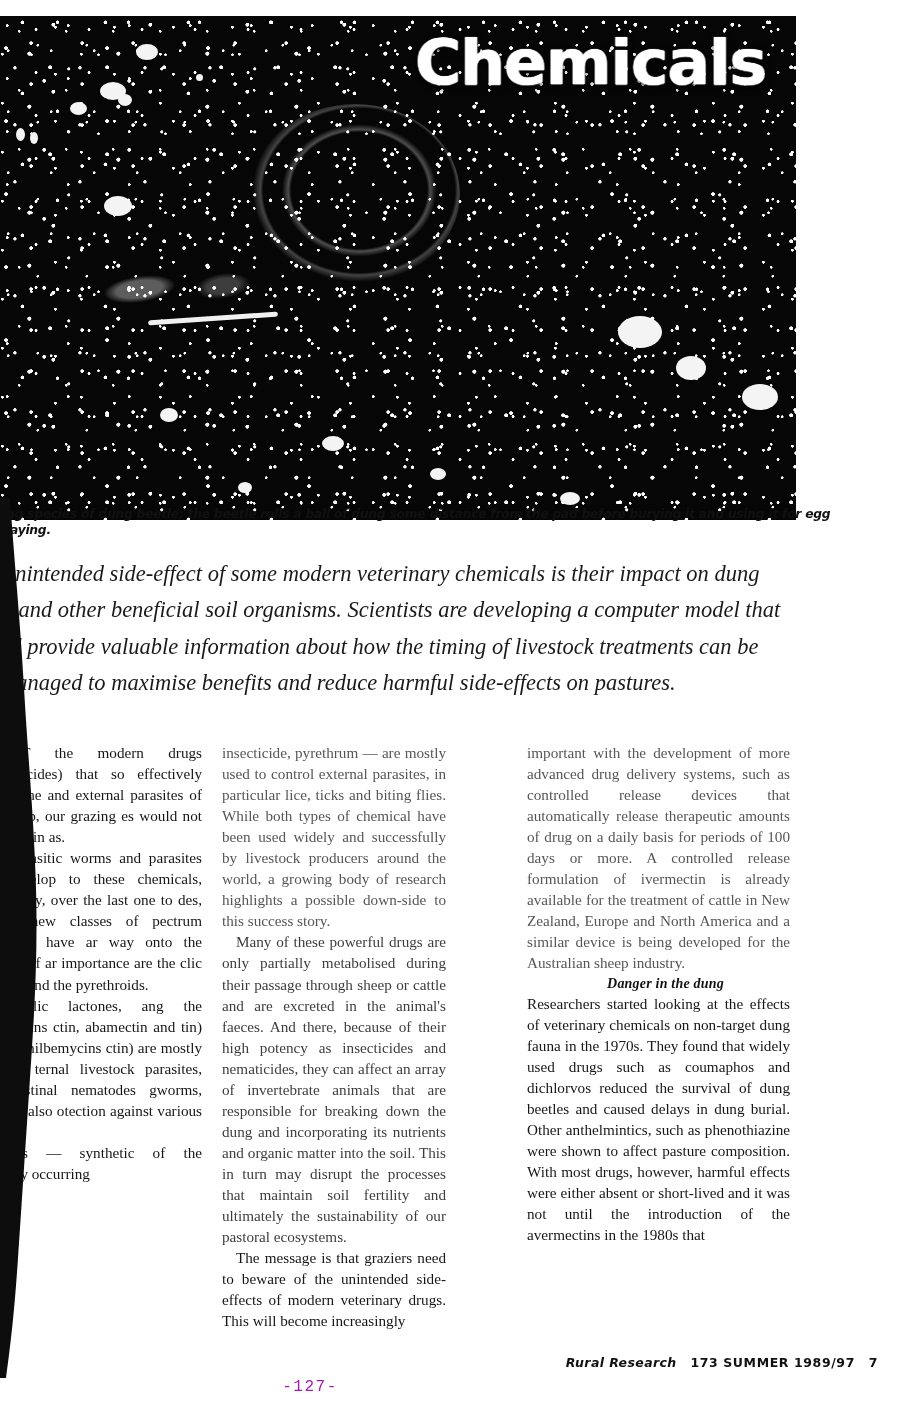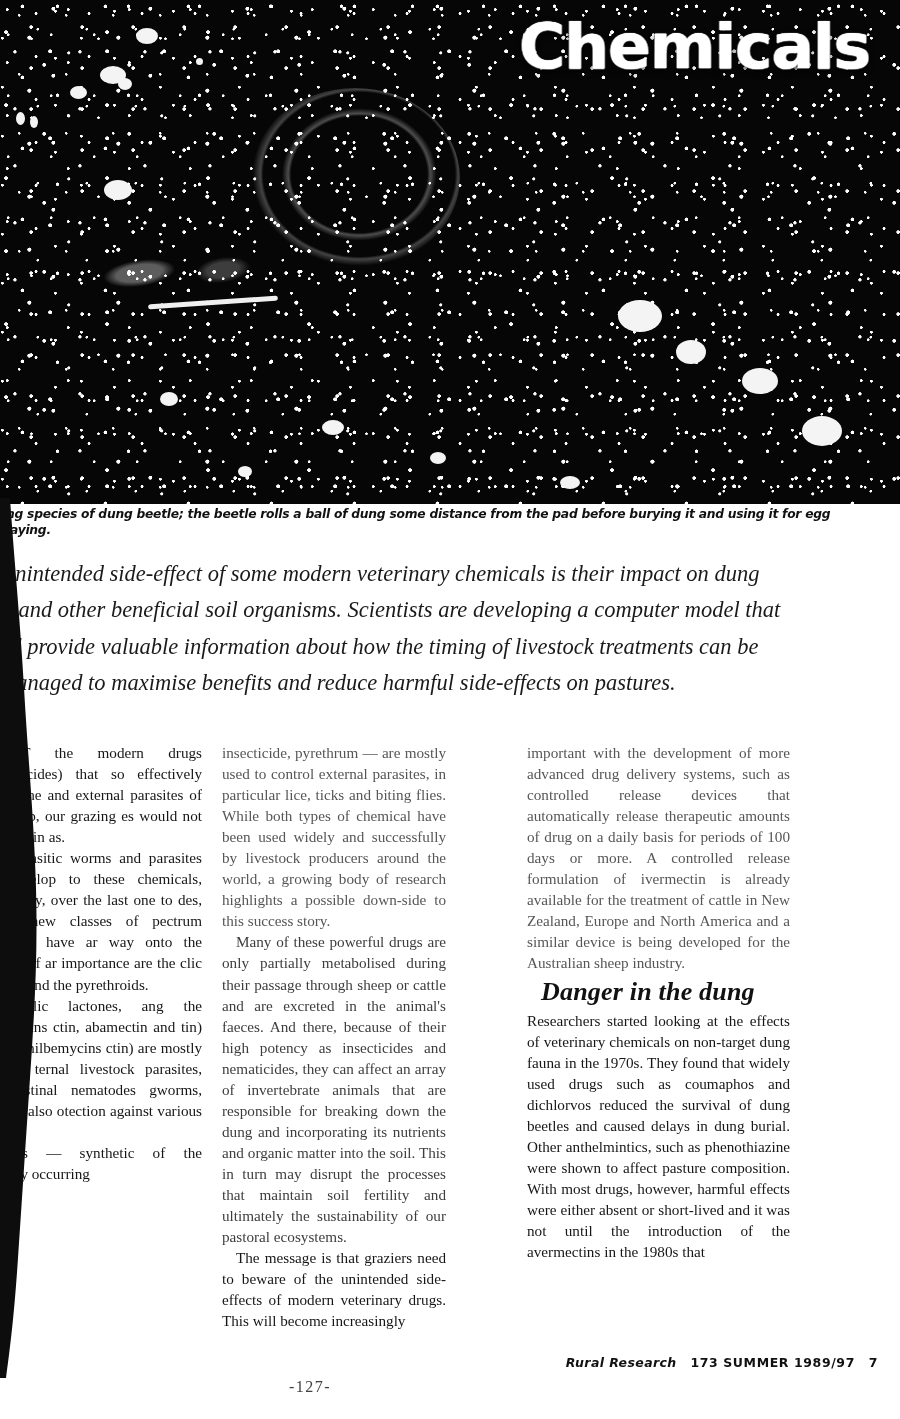--- a/index.html
+++ b/index.html
@@ -24,8 +24,8 @@
   .photo {
     position: absolute;
     left: 0;
-    top: 0;
-    width: 900px;
+    top: 16px;
+    width: 796px;
     height: 504px;
     background: #1d4ed8;
     overflow: hidden;

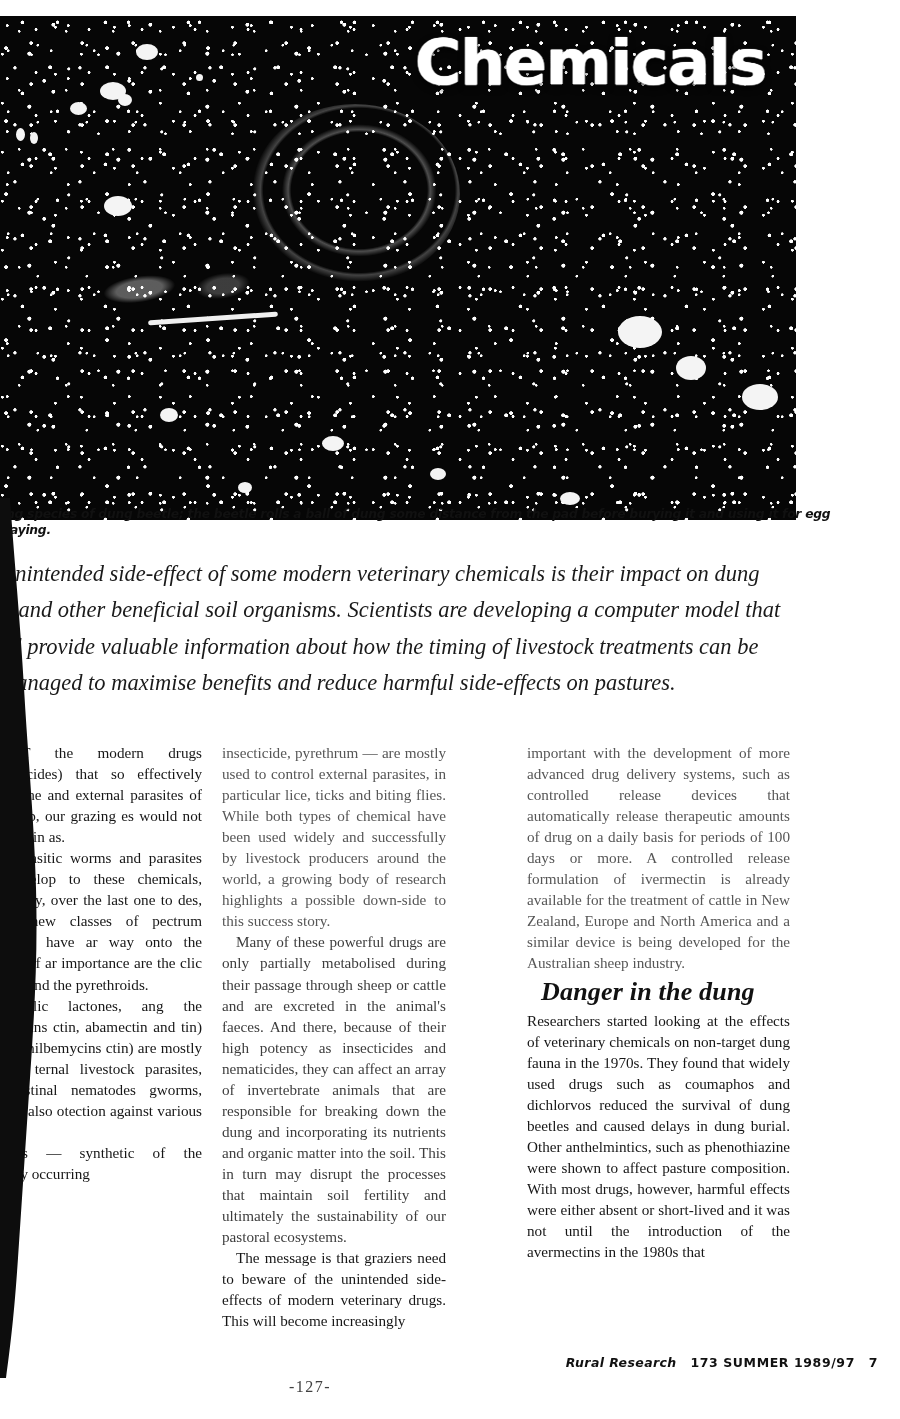--- a/index.html
+++ b/index.html
@@ -204,8 +204,8 @@
     font-family: "Liberation Serif", serif;
     font-style: italic;
     font-weight: bold;
-    font-size: 26px;
-    text-align: left;
+    font-size: 14px;
+    text-align: center;
     text-indent: 0;
     margin: 12px 0 9px 0;
     color: #111111;

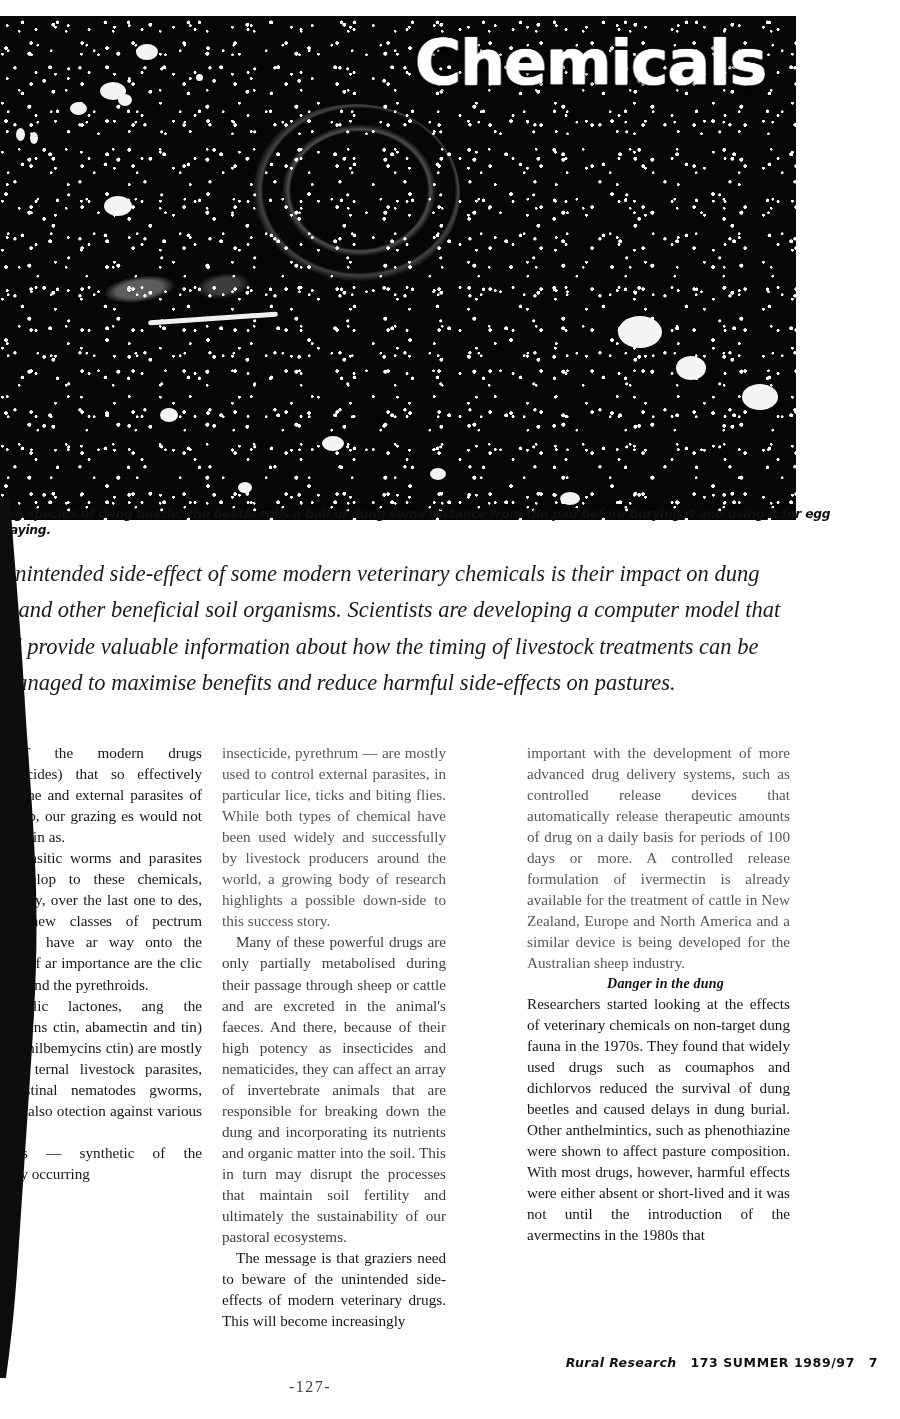--- a/index.html
+++ b/index.html
@@ -245,9 +245,9 @@
     top: 1378px;
     width: 620px;
     text-align: center;
-    font-family: Liberation Serif, serif;
+    font-family: Liberation Mono, monospace;
     font-size: 16px;
-    color: #404040;
+    color: #a21caf;
     letter-spacing: 1.5px;
   }
 </style>

